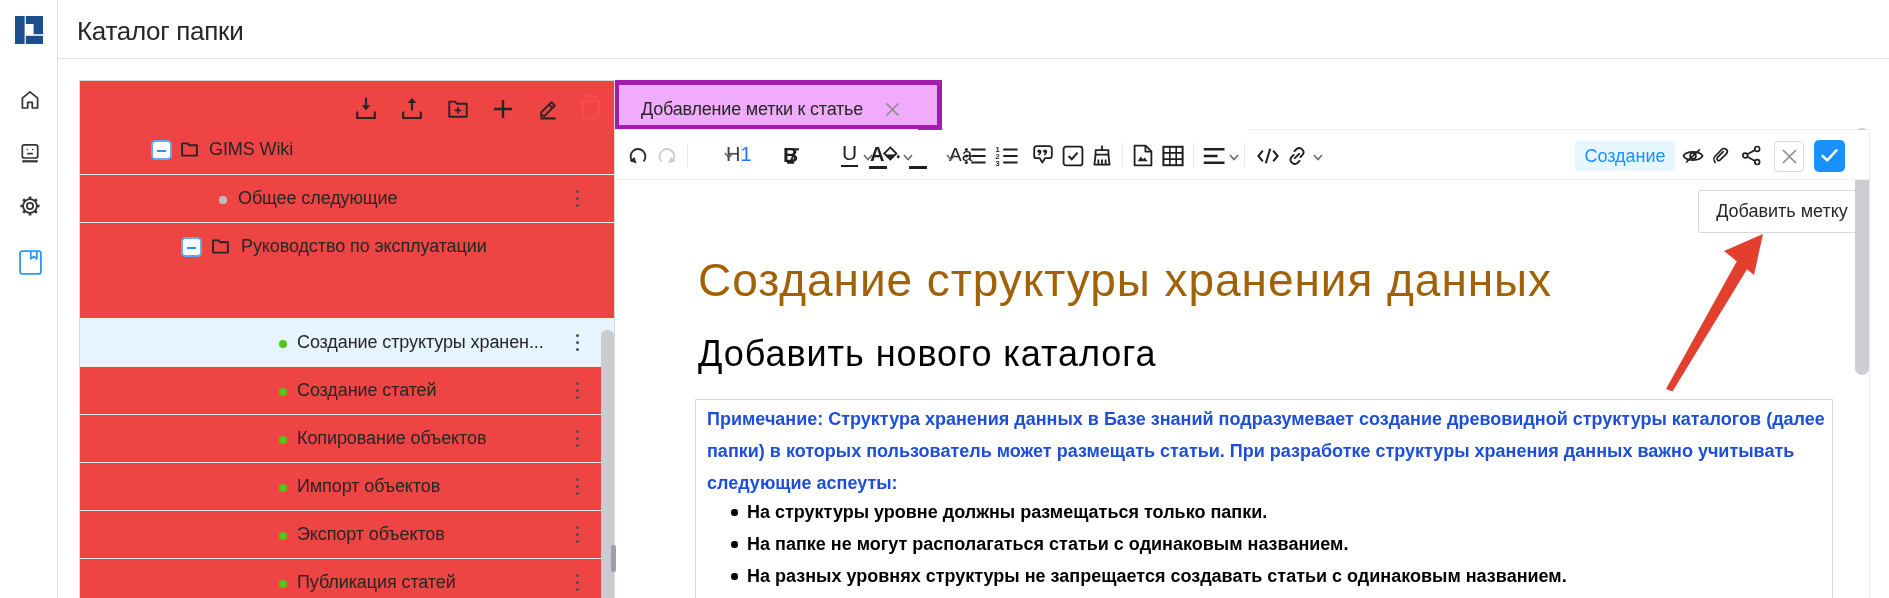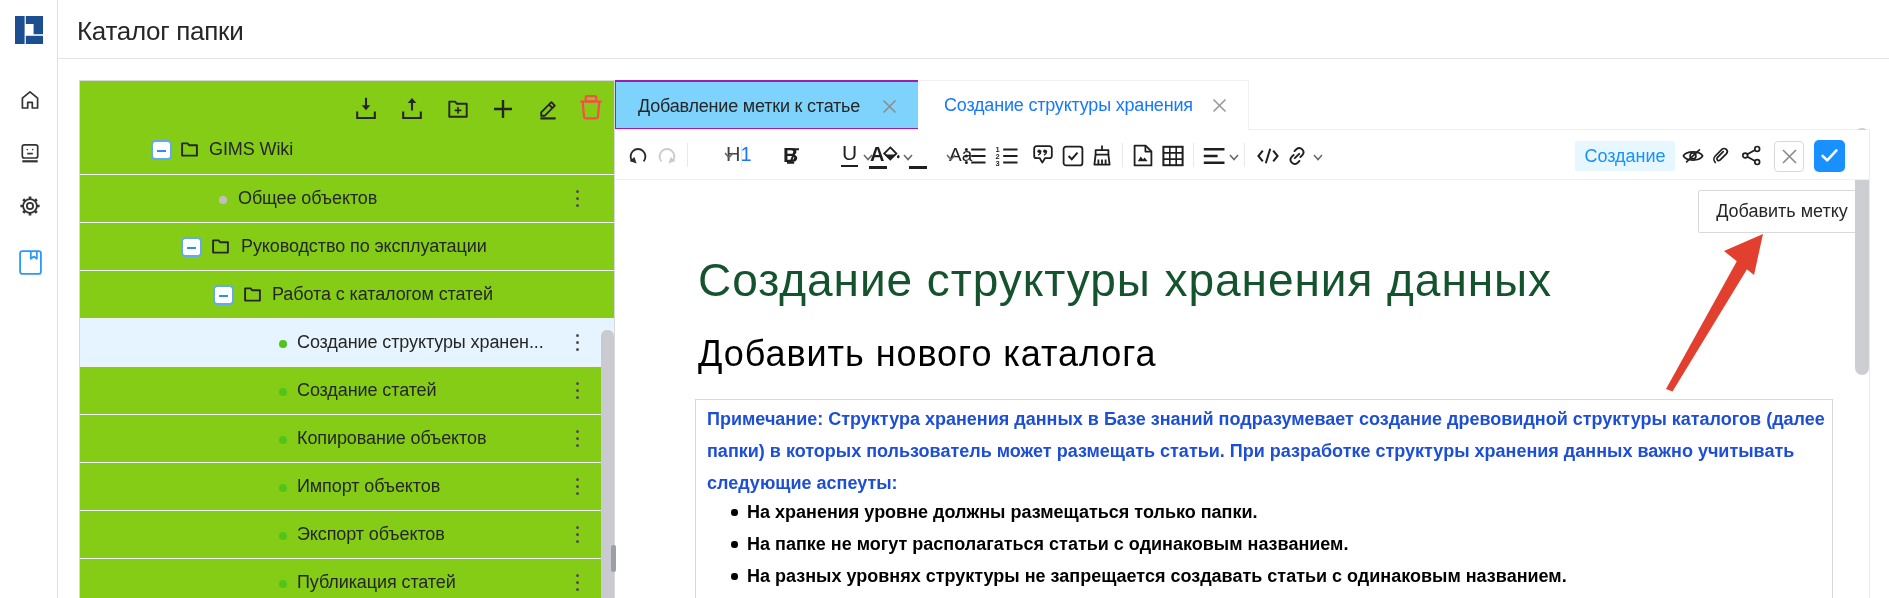--- a/index.html
+++ b/index.html
@@ -43,8 +43,8 @@
 
   
   #tabs { position:absolute; left:614px; top:80px; width:1255px; height:50px; }
-  #tab1 { position:absolute; left:0; top:0; width:328px; height:50px; background:#7dd3fc;
-    border:2px solid #a21caf; }
+  #tab1 { position:absolute; left:0; top:0; width:328px; height:50px; background:#f0abfc;
+    border:5px solid #a21caf; }
   #tab1 .t { position:absolute; left:22px; top:14px; font-size:18px; letter-spacing:-0.2px; color:#262626; white-space:nowrap;}
   #tab2 { position:absolute; left:304px; top:0; width:331px; height:50px; background:#fff;
     border-top:1px solid #f0f0f0; border-right:1px solid #f0f0f0; }

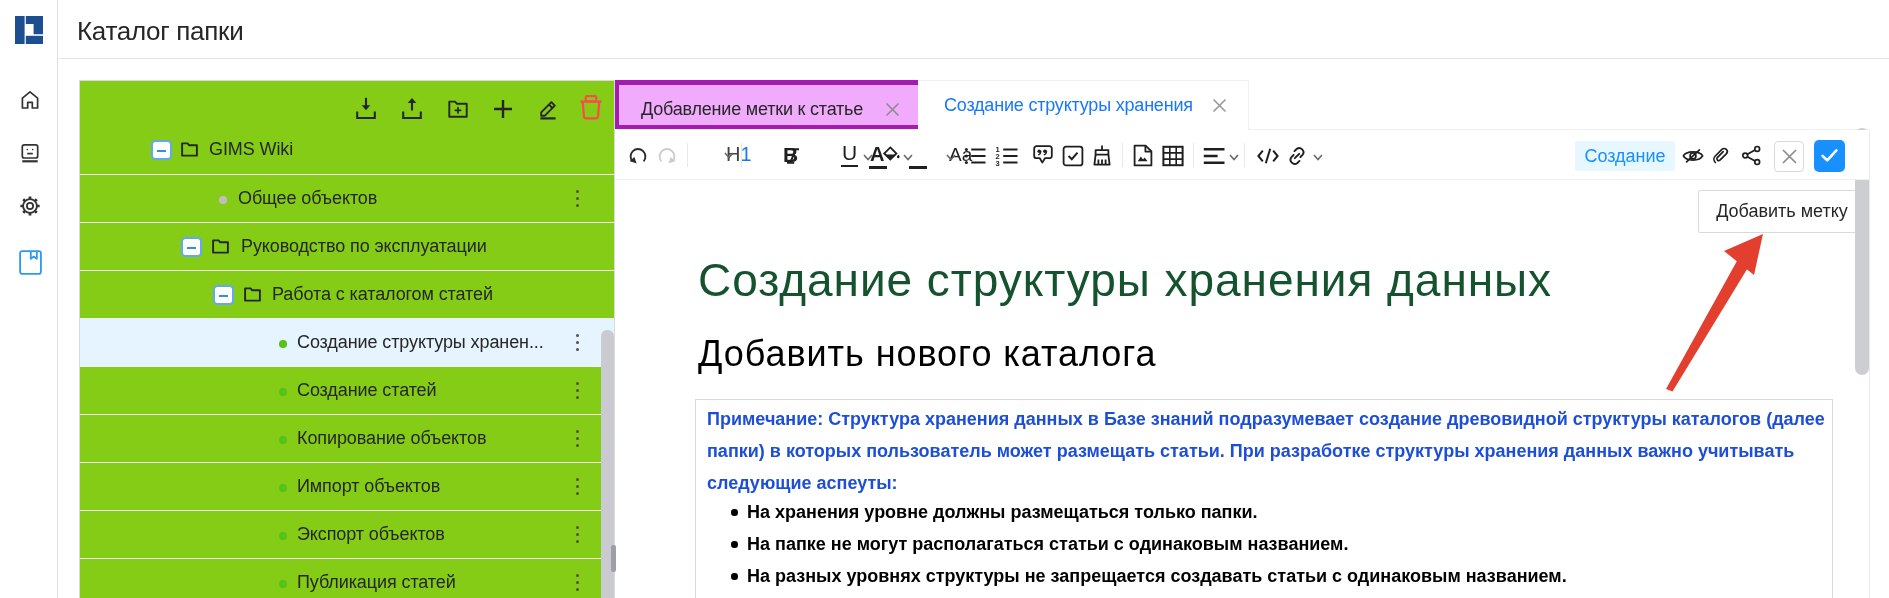--- a/index.html
+++ b/index.html
@@ -256,12 +256,6 @@
         <path d="M2.5 2.5 L14.5 14.5 M14.5 2.5 L2.5 14.5"></path>
       </svg>
   </div>
-  <div id="tab2">
-    <div class="t">Создание структуры хранения</div>
-    <svg class="icon" style="left:293px; top:16px" width="17" height="17" viewBox="0 0 17 17" stroke="#999" stroke-width="1.6">
-        <path d="M2.5 2.5 L14.5 14.5 M14.5 2.5 L2.5 14.5"></path>
-      </svg>
-  </div>
   <div class="tabline" style="left:0; width:304px"></div>
   <div class="tabline" style="left:635px; width:620px"></div>
 </div>

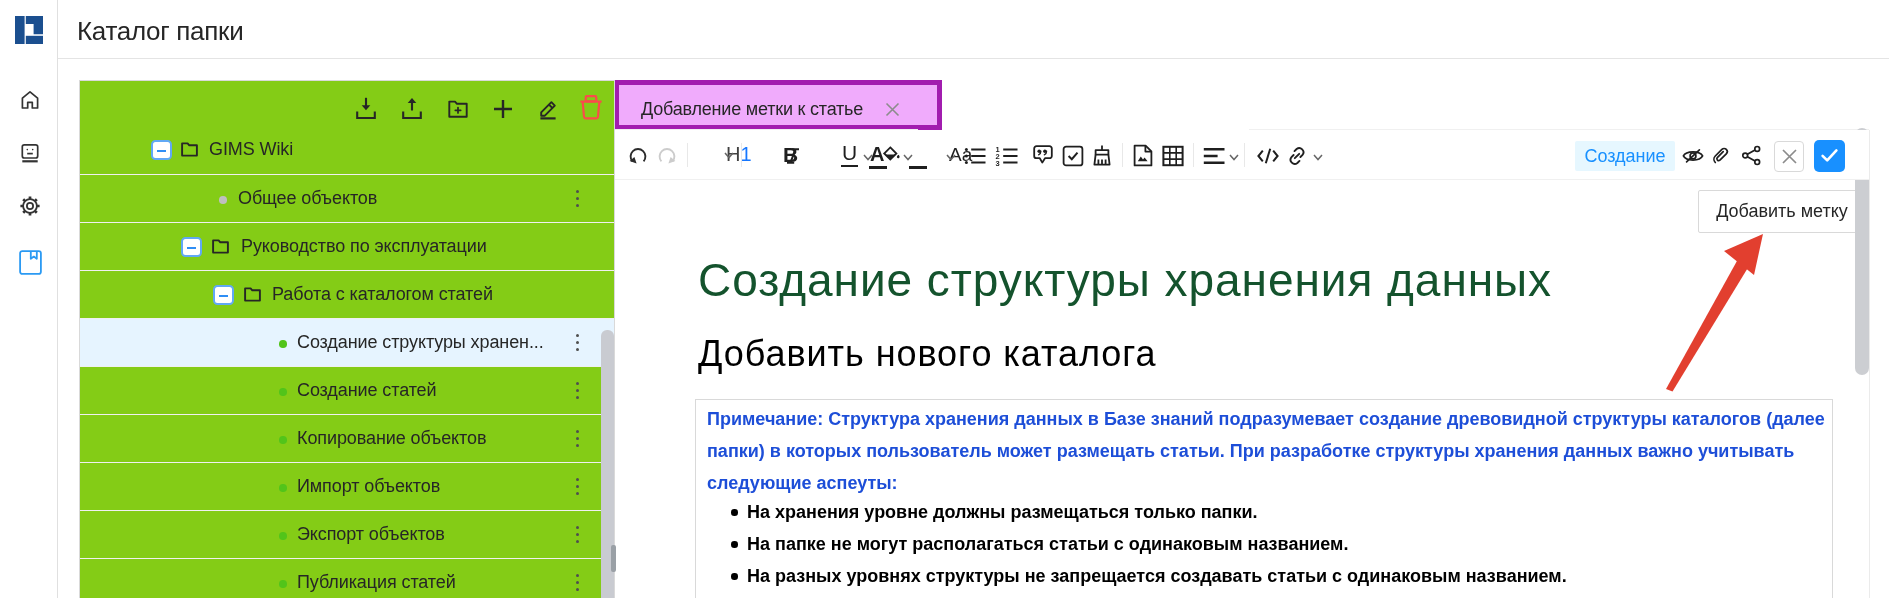--- a/index.html
+++ b/index.html
@@ -20,7 +20,7 @@
 
   
   #tree { position:absolute; left:79px; top:80px; width:536px; height:519px;
-    border:1px solid #d9d9d9; background:#84cc16; z-index:3; }
+    border:1px solid #d9d9d9; background:#ef4444; z-index:3; }
   .trow { position:absolute; left:0; width:534px; height:48px; }
   .trow.sep { border-top:1px solid #f0f0f0; }
   .trow.hl { background:#e6f4ff; }

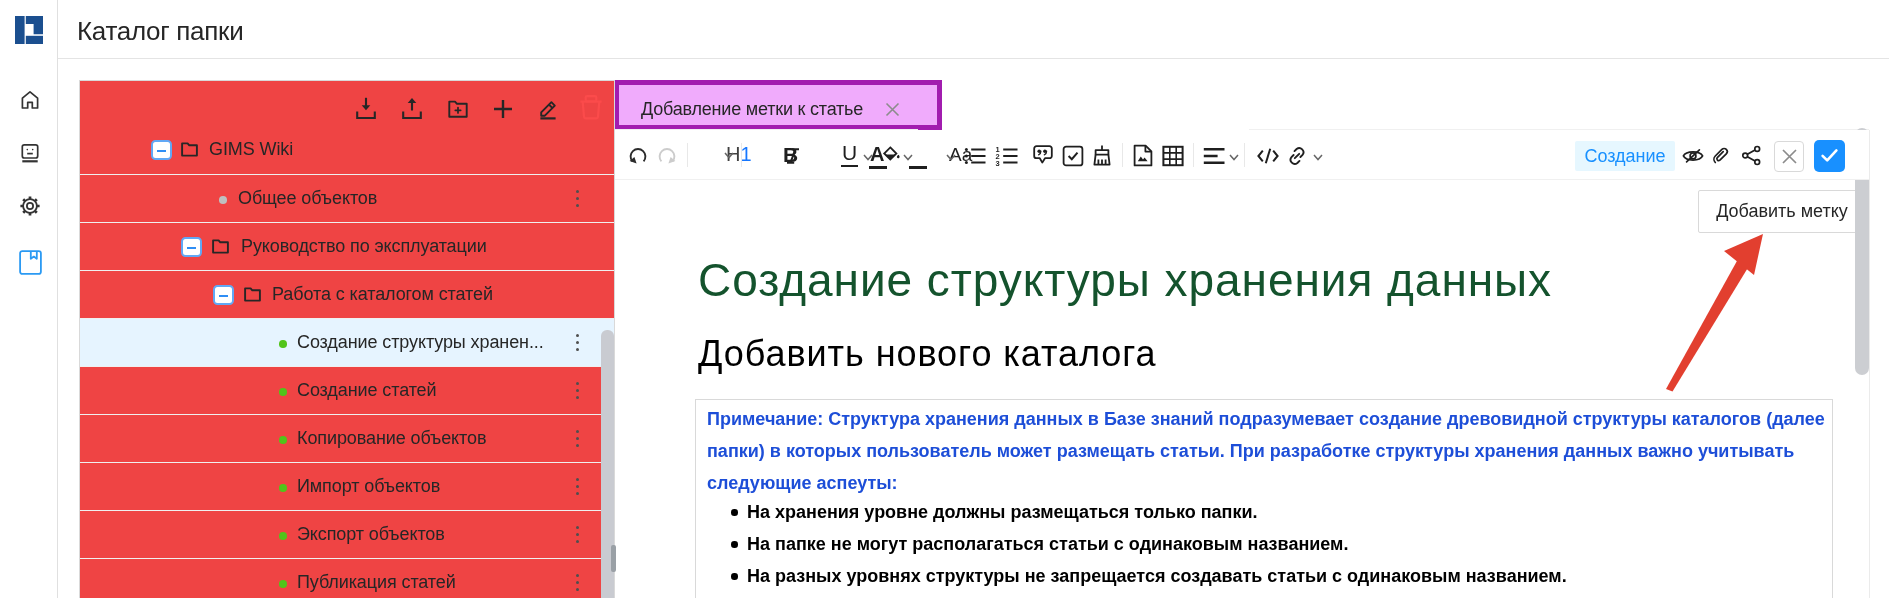--- a/index.html
+++ b/index.html
@@ -169,7 +169,7 @@
   </div>
   <div class="trow sep" style="top:93px">
     <div class="dot gray" style="left:139px"></div>
-    <div class="txt" style="left:158px">Общее объектов</div>
+    <div class="txt" style="left:158px">Общее следующие</div>
     <div class="kebab">
         <i></i>
         <i></i>

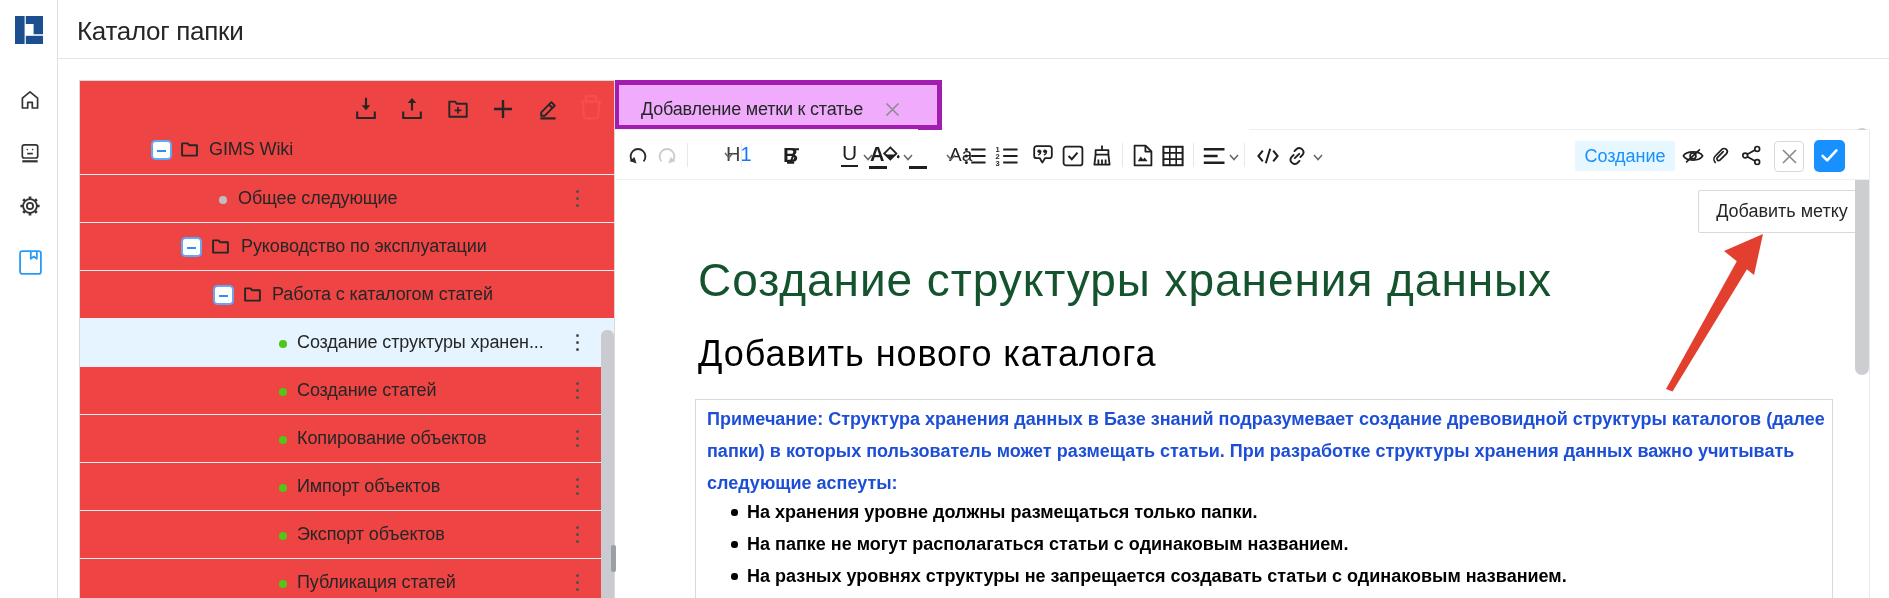--- a/index.html
+++ b/index.html
@@ -183,13 +183,6 @@
     </svg>
     <div class="txt" style="left:161px">Руководство по эксплуатации</div>
   </div>
-  <div class="trow sep" style="top:189px">
-    <div class="minus" style="left:133px"></div>
-    <svg class="icon" style="left:164px; top:16px" width="17" height="15" viewBox="0 0 17 15" fill="none" stroke="#262626" stroke-width="1.9" stroke-linejoin="round">
-      <path d="M1.1 13.6 V1.4 H6.6 L8.3 3.3 H15.9 V13.6 Z"></path>
-    </svg>
-    <div class="txt" style="left:192px">Работа с каталогом статей</div>
-  </div>
   <div class="trow sep hl" style="top:237px">
     <div class="dot green" style="left:199px"></div>
     <div class="txt" style="left:217px">Создание структуры хранен...</div>

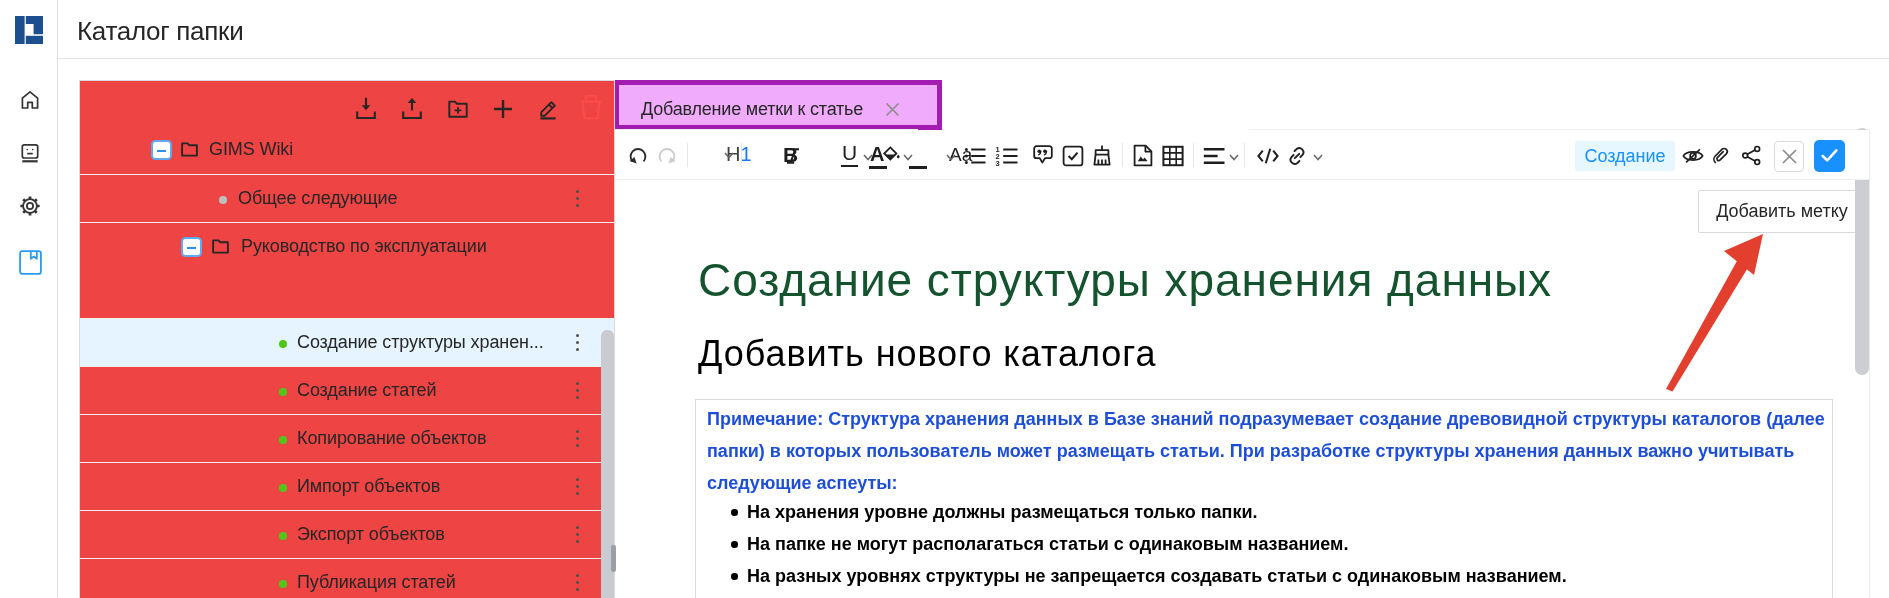--- a/index.html
+++ b/index.html
@@ -70,7 +70,7 @@
     border:1px solid #d9d9d9; border-radius:2px; background:#fff;
     font-size:18px; color:#262626; text-align:center; line-height:40px; }
   #h1t { position:absolute; left:60px; top:78px; font-size:46px; font-weight:400; line-height:46px;
-    color:#14532d; letter-spacing:0.95px; white-space:nowrap; }
+    color:#a16207; letter-spacing:0.95px; white-space:nowrap; }
   #h2t { position:absolute; left:60px; top:157px; font-size:36px; font-weight:400; line-height:36px;
     color:#000; letter-spacing:0.95px; white-space:nowrap; }
   #note { position:absolute; left:57px; top:220px; width:1138px; height:215px;

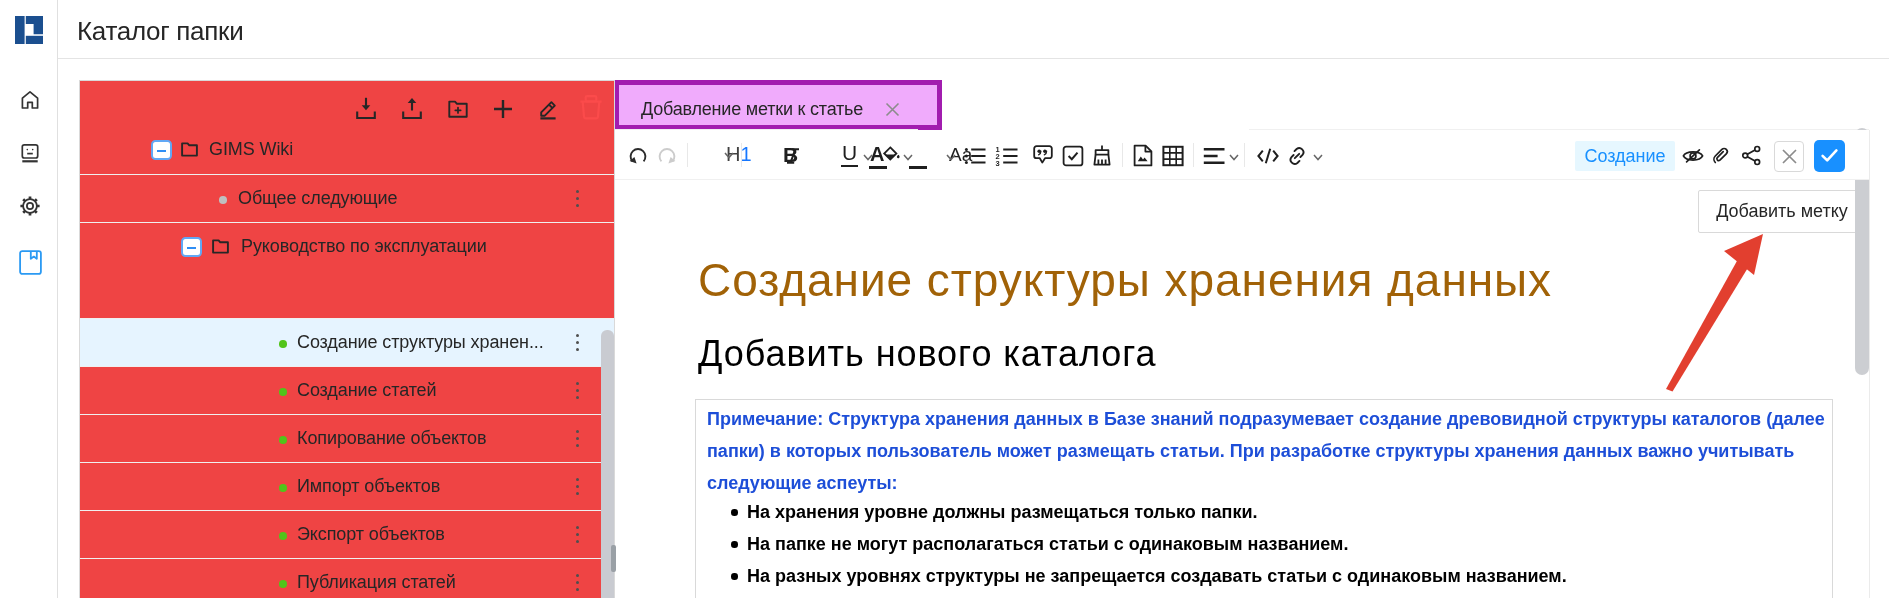--- a/index.html
+++ b/index.html
@@ -412,7 +412,7 @@
 папки) в которых пользователь может размещать статьи. При разработке структуры хранения данных важно учитывать<br>
 следующие аспеуты:</div>
     <div class="b" style="top:109px"></div>
-    <div class="li" style="top:102px">На хранения уровне должны размещаться только папки.</div>
+    <div class="li" style="top:102px">На структуры уровне должны размещаться только папки.</div>
     <div class="b" style="top:141px"></div>
     <div class="li" style="top:134px">На папке не могут располагаться статьи с одинаковым названием.</div>
     <div class="b" style="top:173px"></div>

